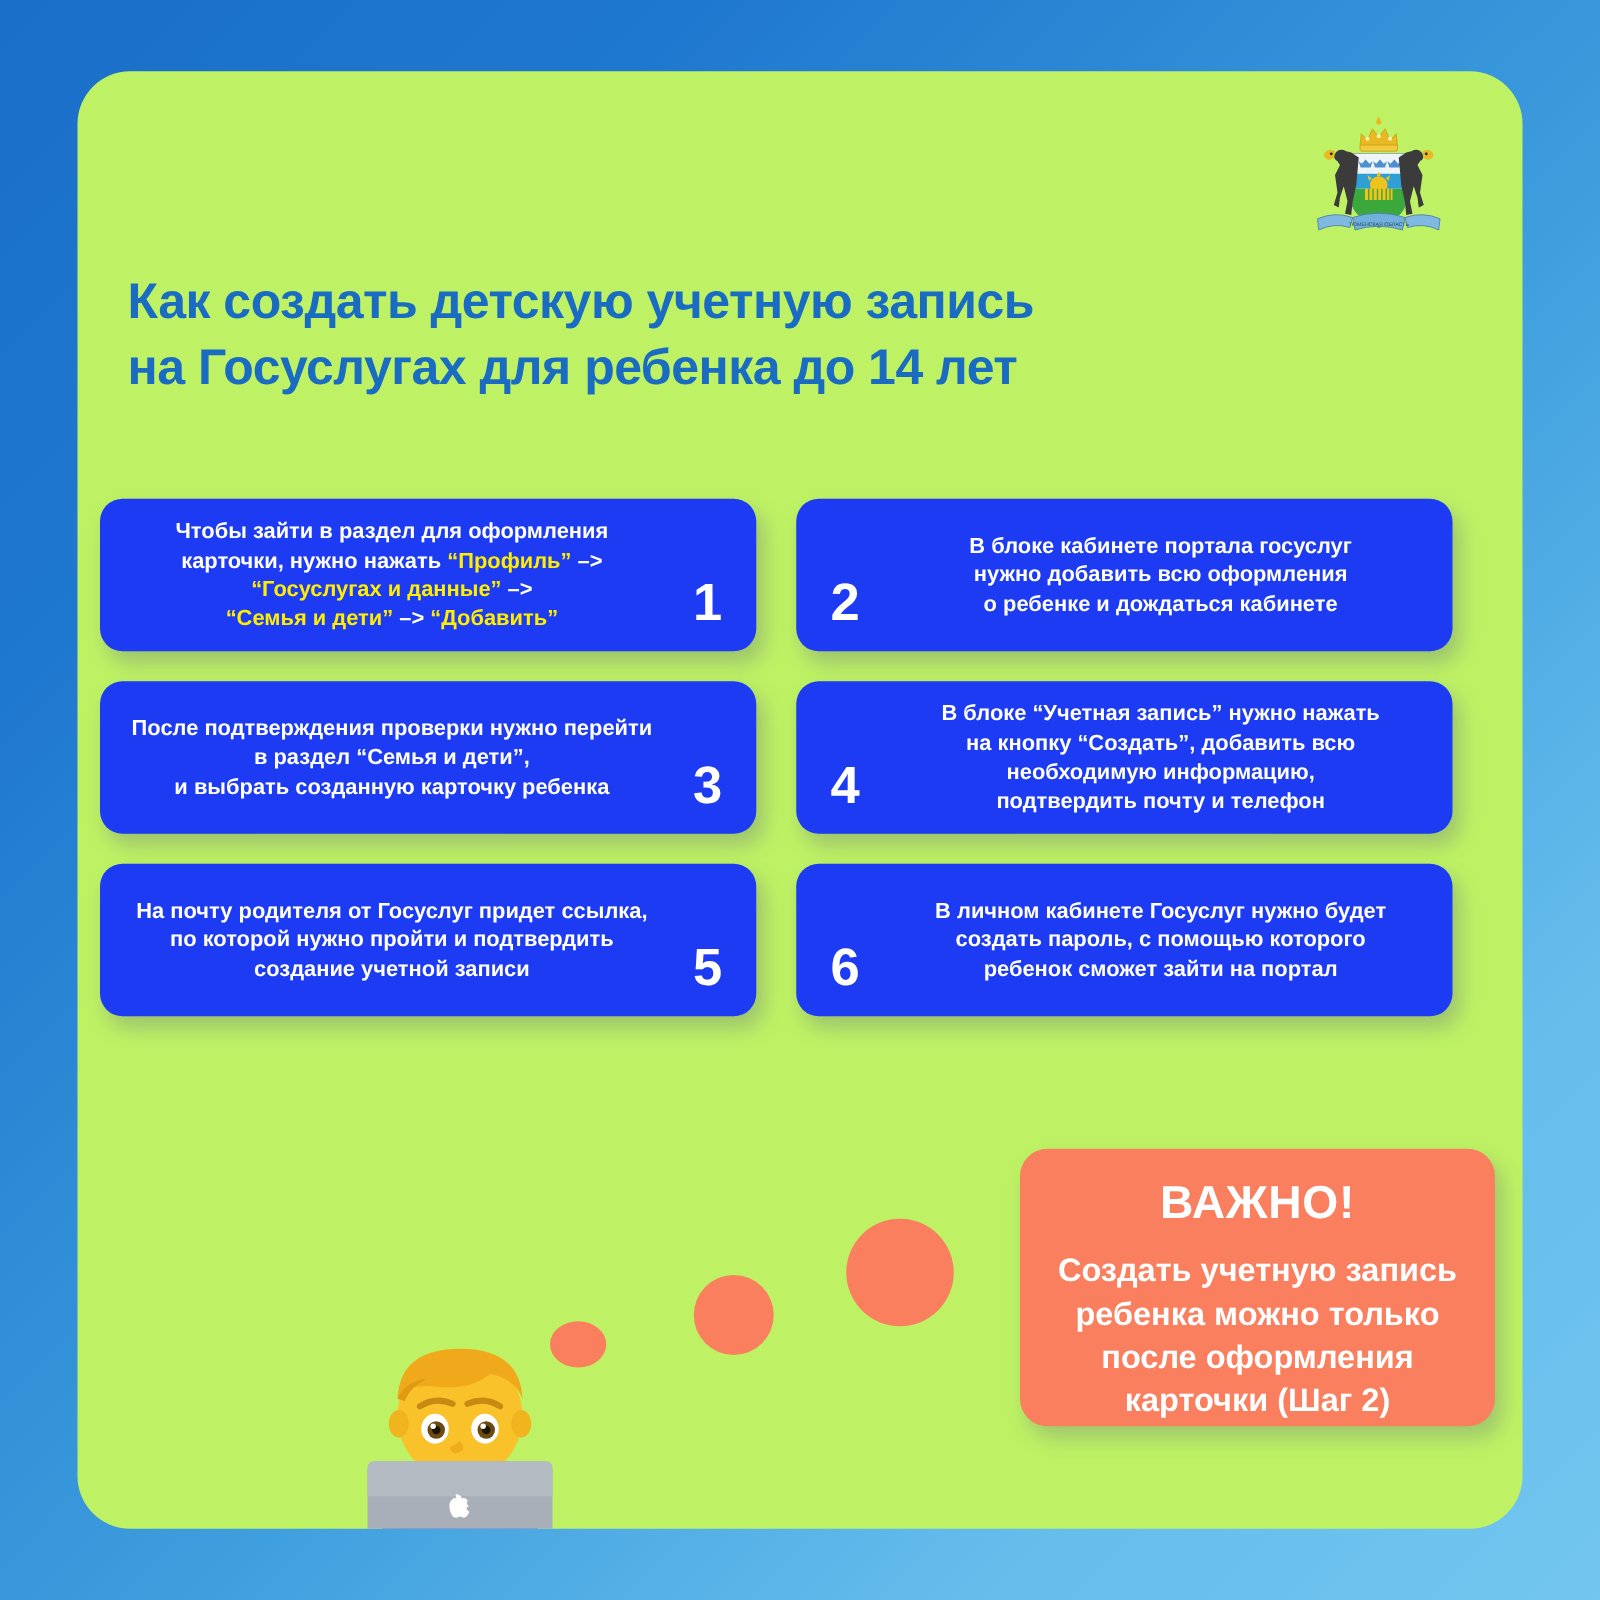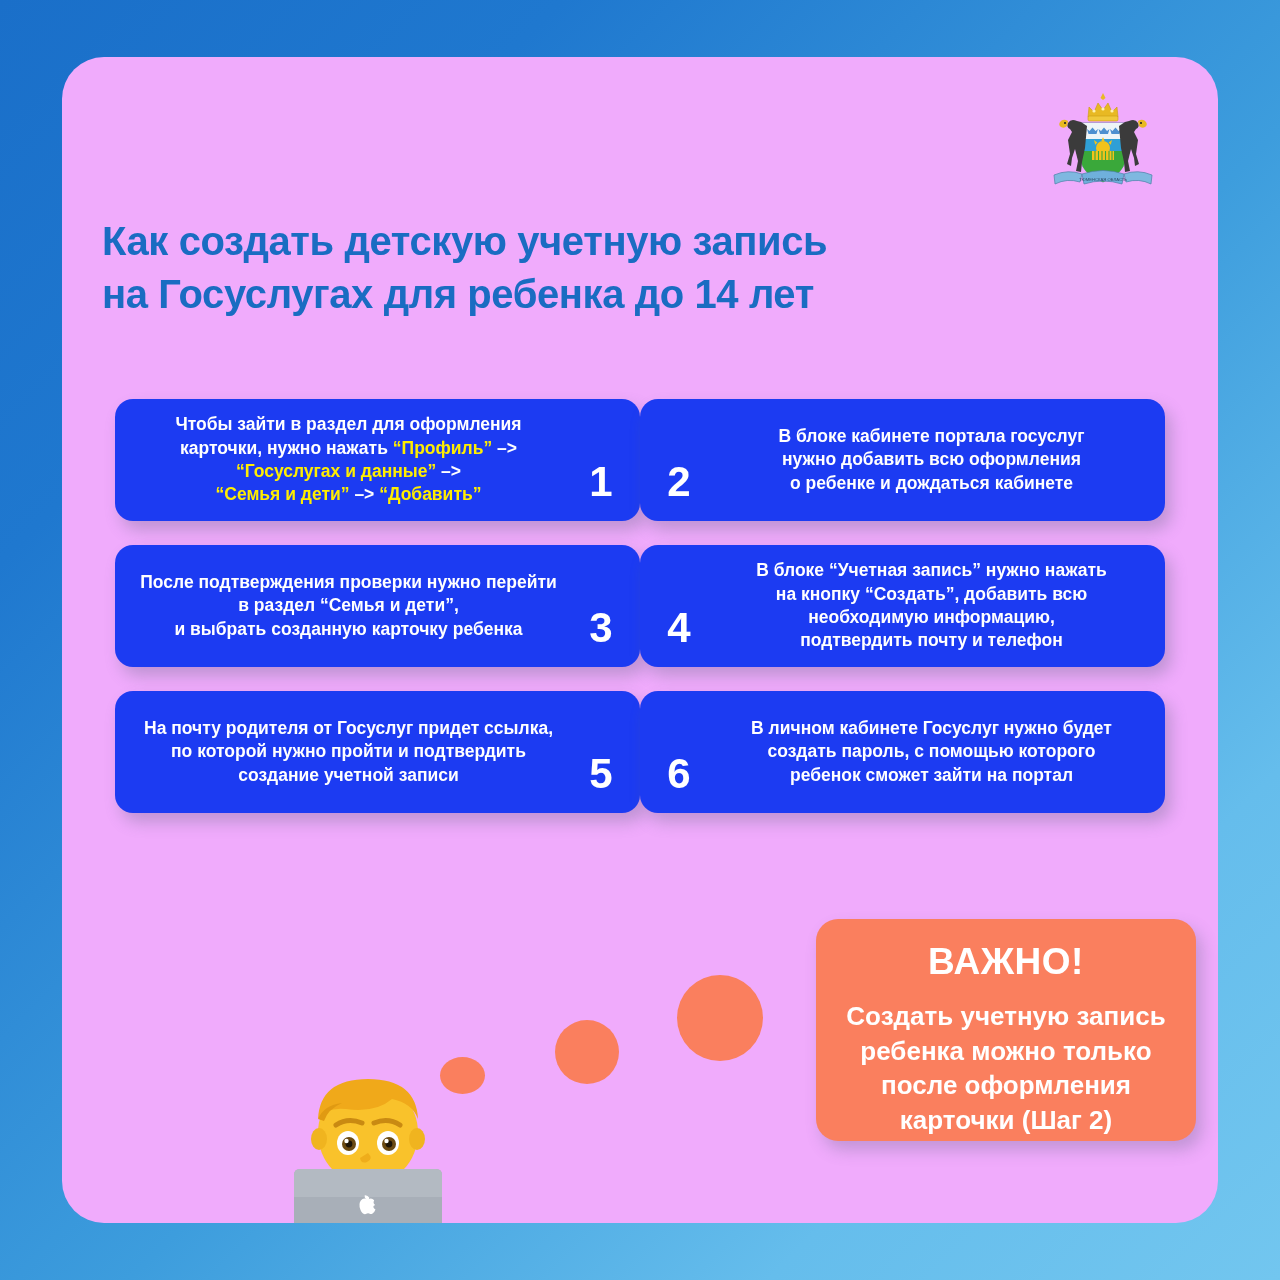--- a/index.html
+++ b/index.html
@@ -23,7 +23,7 @@
     top: 57px;
     width: 1156px;
     height: 1166px;
-    background: #f0abfc;
+    background: #bef264;
     border-radius: 42px;
     overflow: hidden;
   }

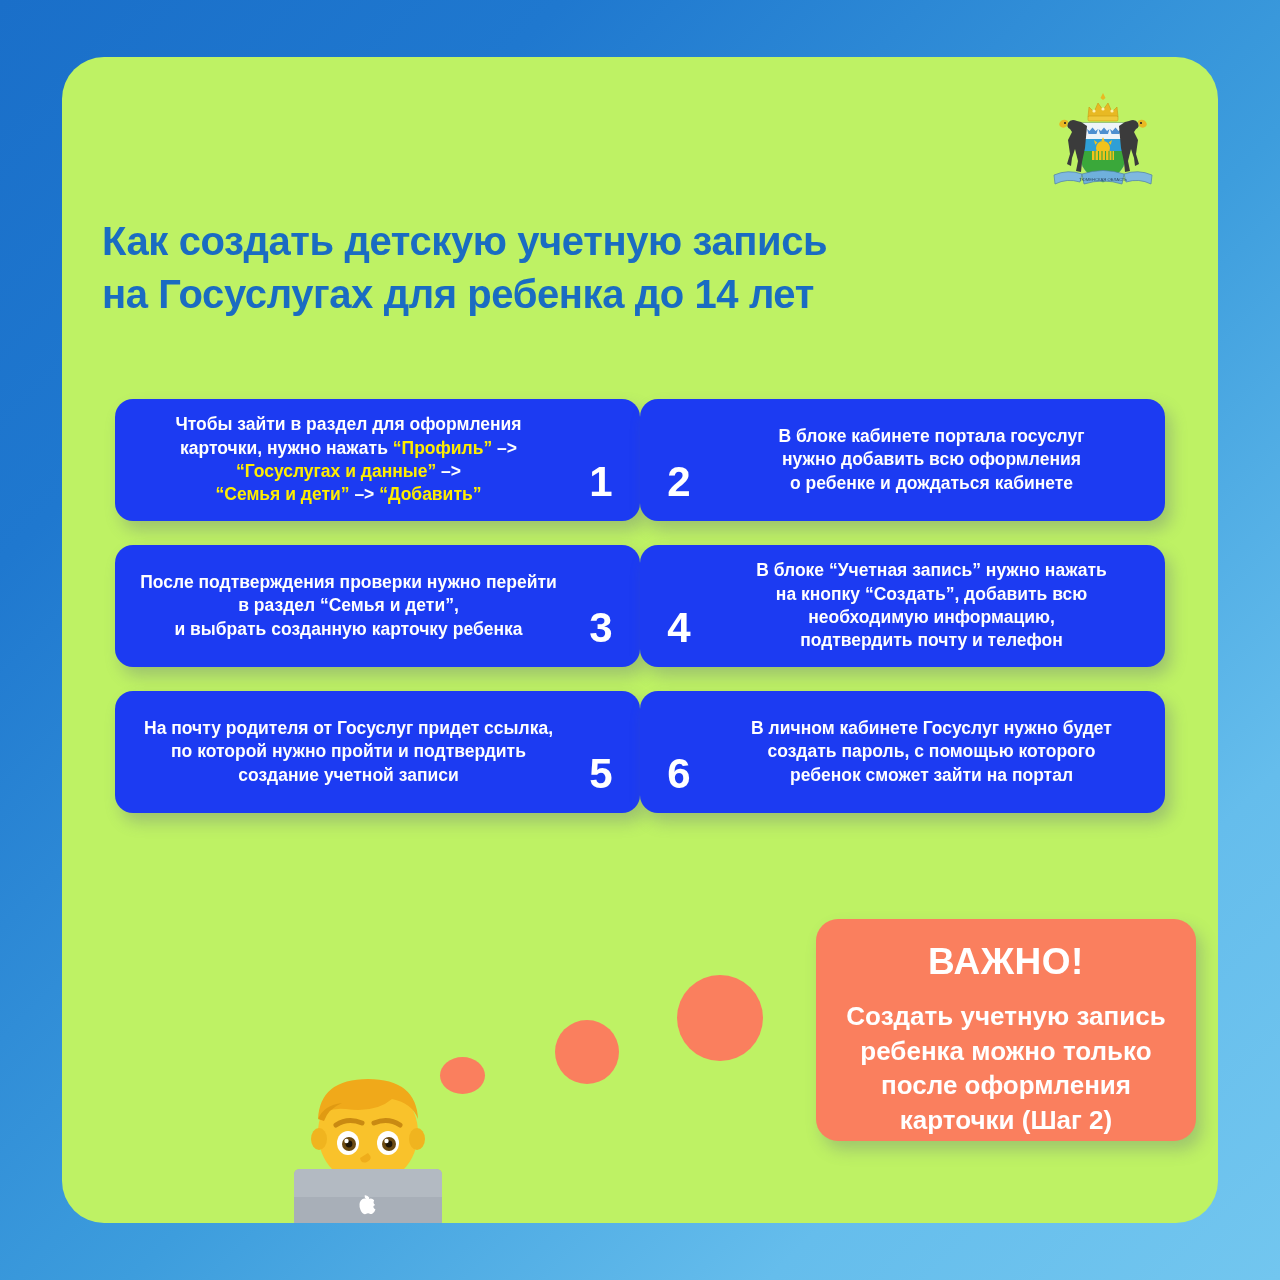--- a/index.html
+++ b/index.html
@@ -61,8 +61,9 @@
   }
   .steps-row {
     display: flex;
-    justify-content: center;
+    justify-content: flex-start;
     margin-bottom: 24px;
+    gap: 32px;
   }
 
   .step {

